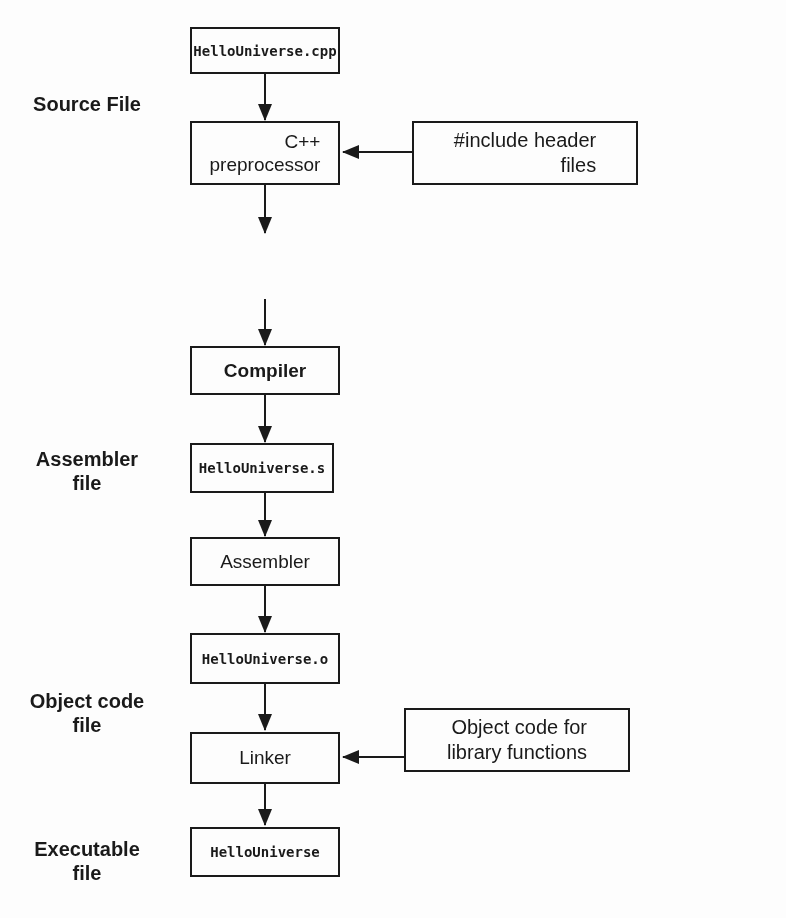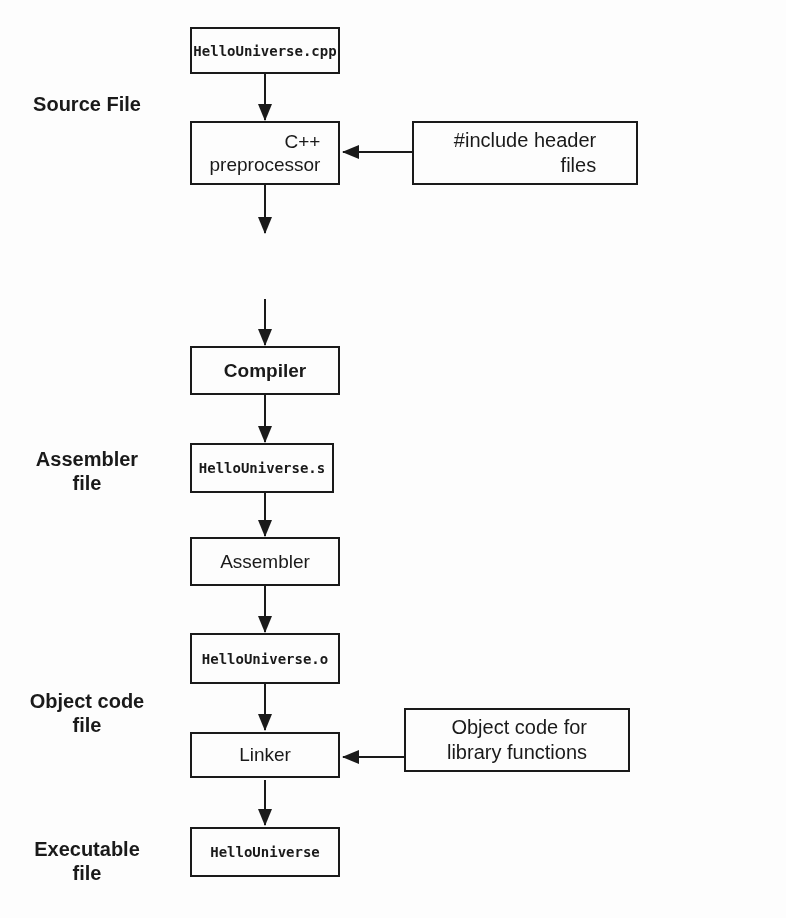--- a/index.html
+++ b/index.html
@@ -76,7 +76,7 @@
   #n4{left:190px; top:443px; width:144px; height:50px;}
   #n5{left:190px; top:537px; width:150px; height:49px;}
   #n6{left:190px; top:633px; width:150px; height:51px;}
-  #n7{left:190px; top:732px; width:150px; height:46px;}
+  #n7{left:190px; top:732px; width:150px; height:52px;}
   #n8{left:190px; top:827px; width:150px; height:50px;}
   
   #in0{left:412px; top:121px; width:226px; height:64px;}

